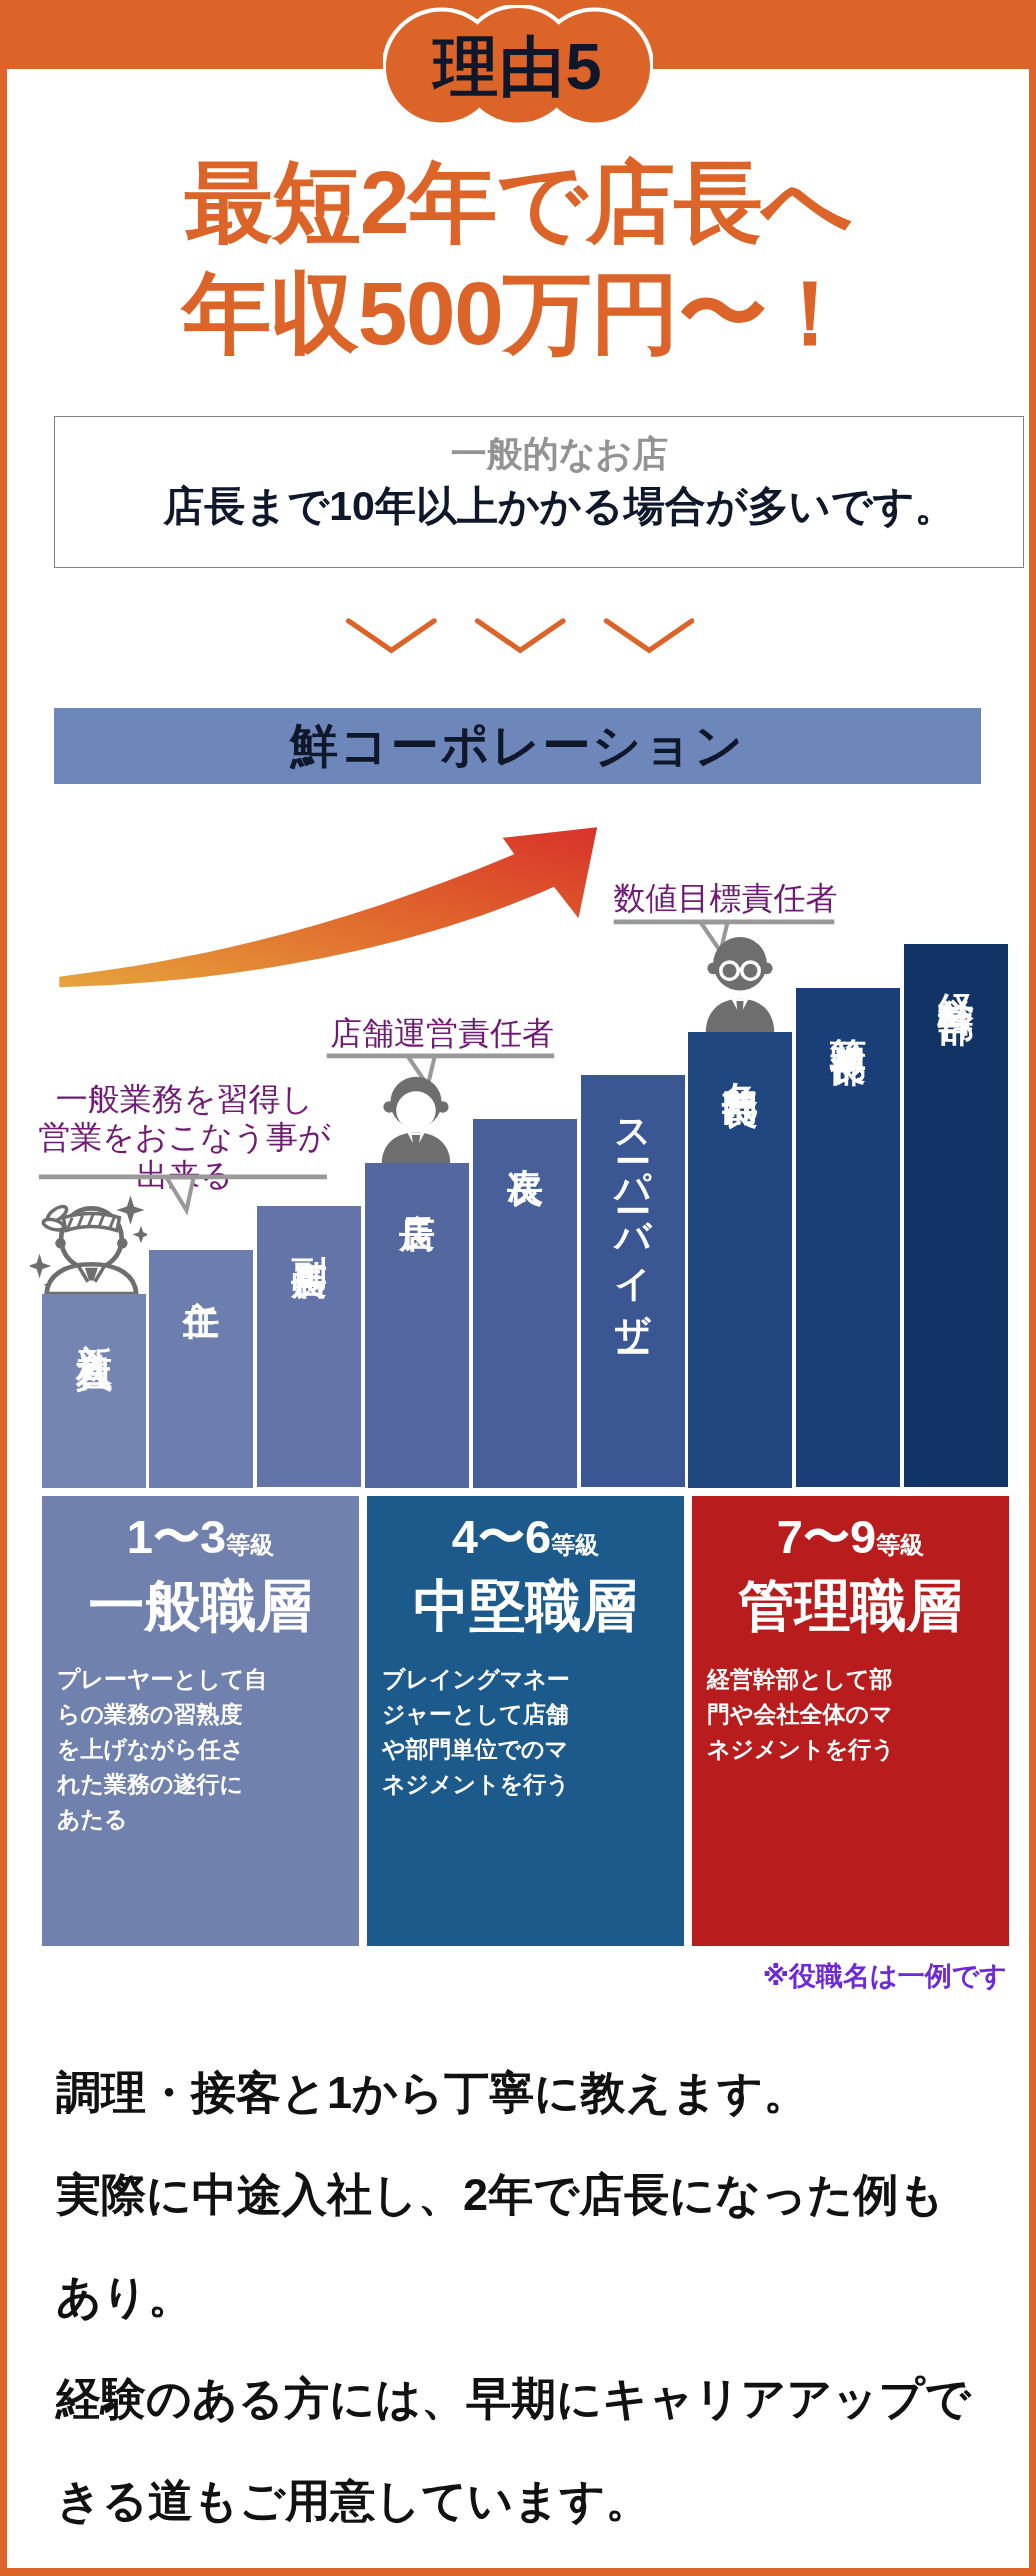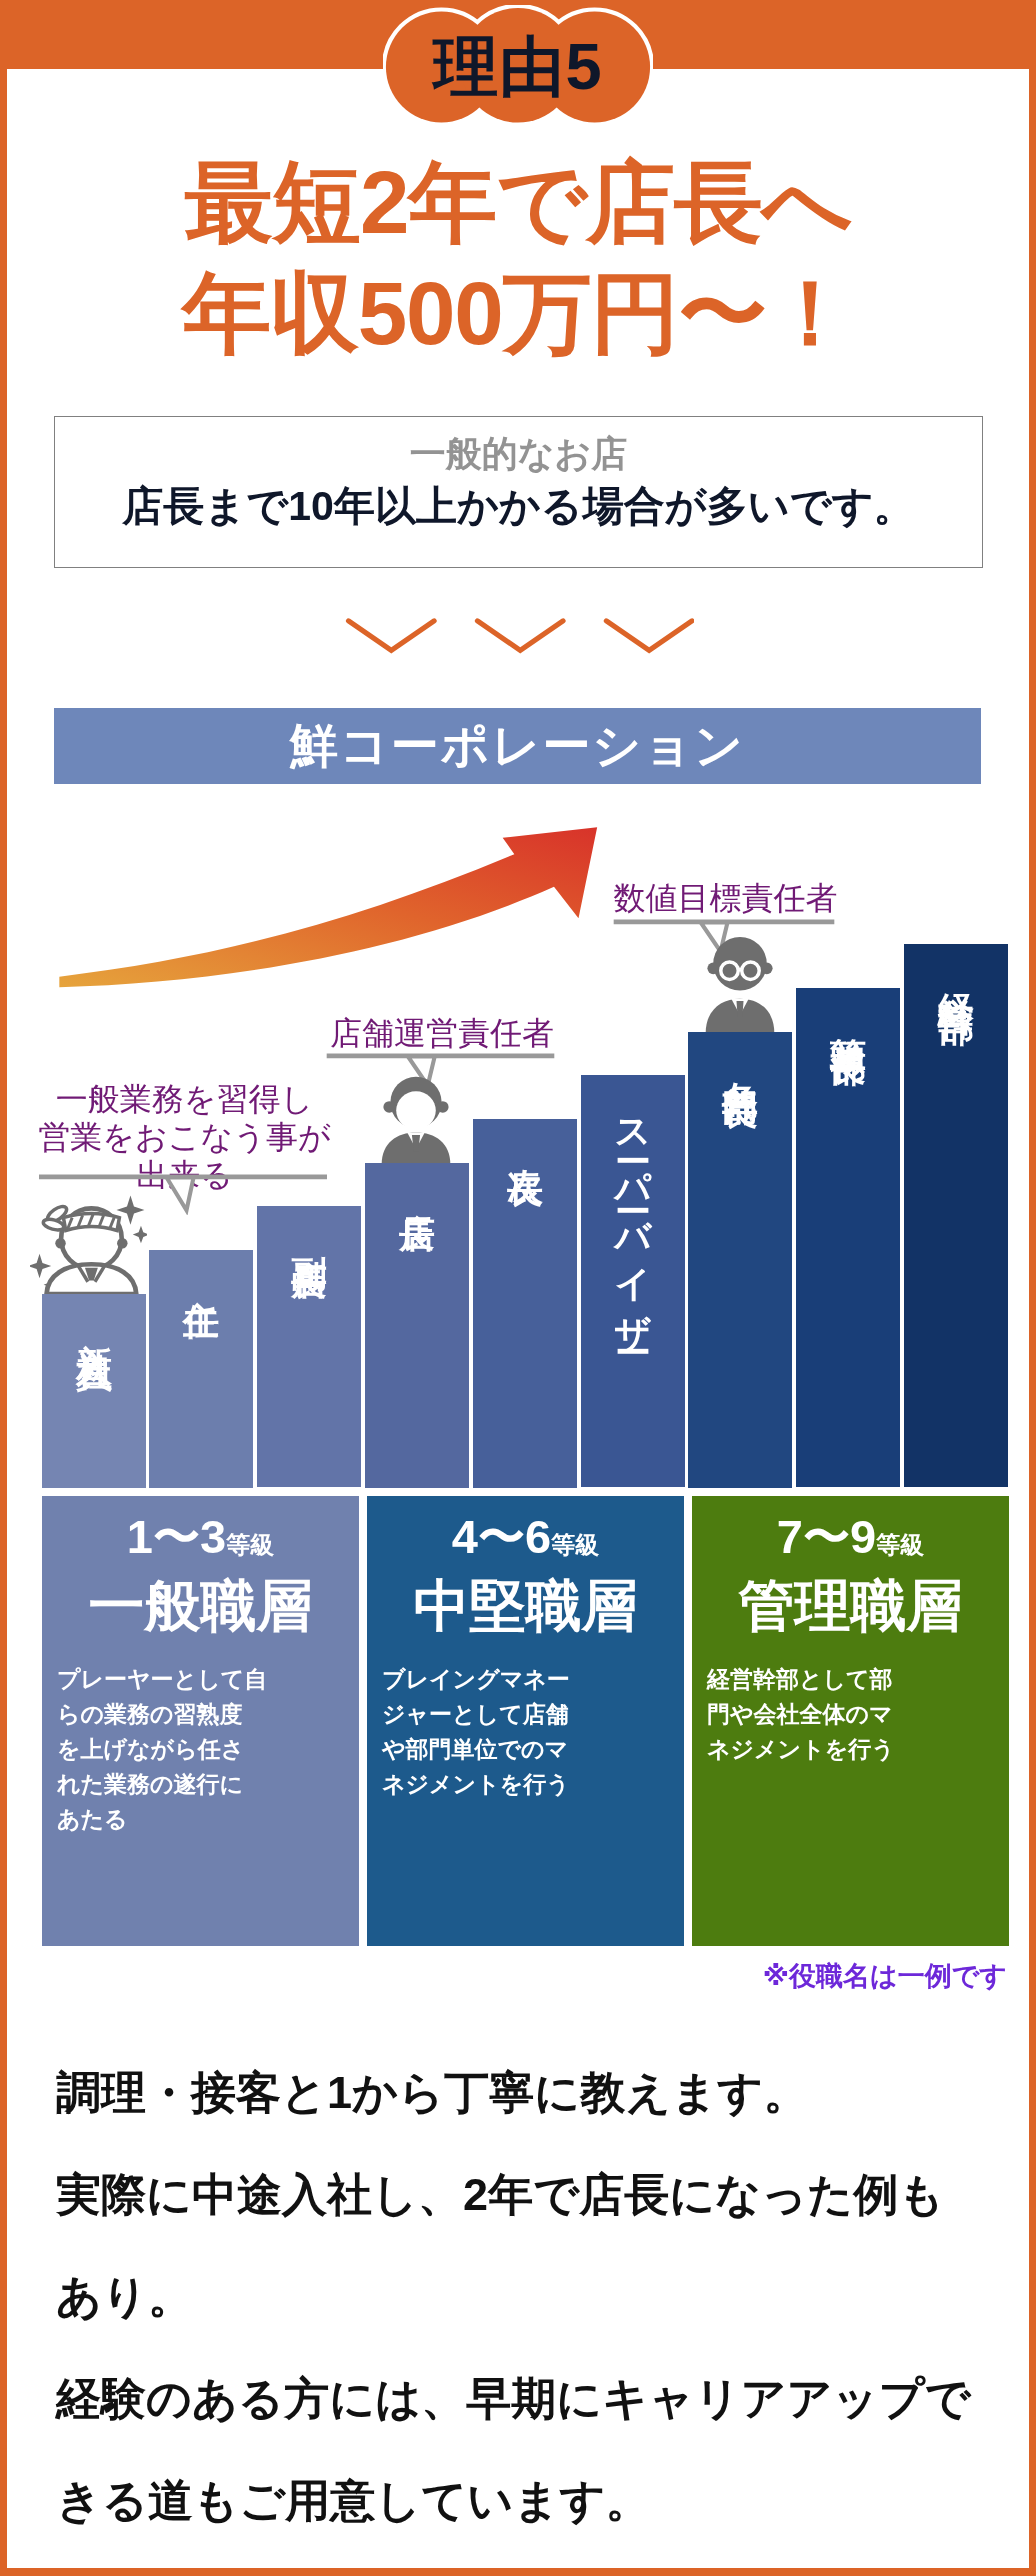--- a/index.html
+++ b/index.html
@@ -22,7 +22,7 @@
   .heading{left:0;top:147px;width:1036px;text-align:center;color:#DC6428;font-weight:900;
     font-size:89px;line-height:111px;letter-spacing:-1.2px;}
   
-  .compare-box{left:54px;top:416px;width:927px;height:150px;background:#fff;border:1.8px solid #808080;text-align:center;}
+  .compare-box{left:54px;top:416px;width:927px;height:150px;background:#fff;border:1.8px solid #808080;text-align:center;padding-left:41px;}
   .compare-label{margin-top:16.4px;font-size:36px;font-weight:700;color:#939393;line-height:41px;}
   .compare-text{margin-top:8.2px;font-size:41px;font-weight:700;color:#0f172a;line-height:47px;}
   

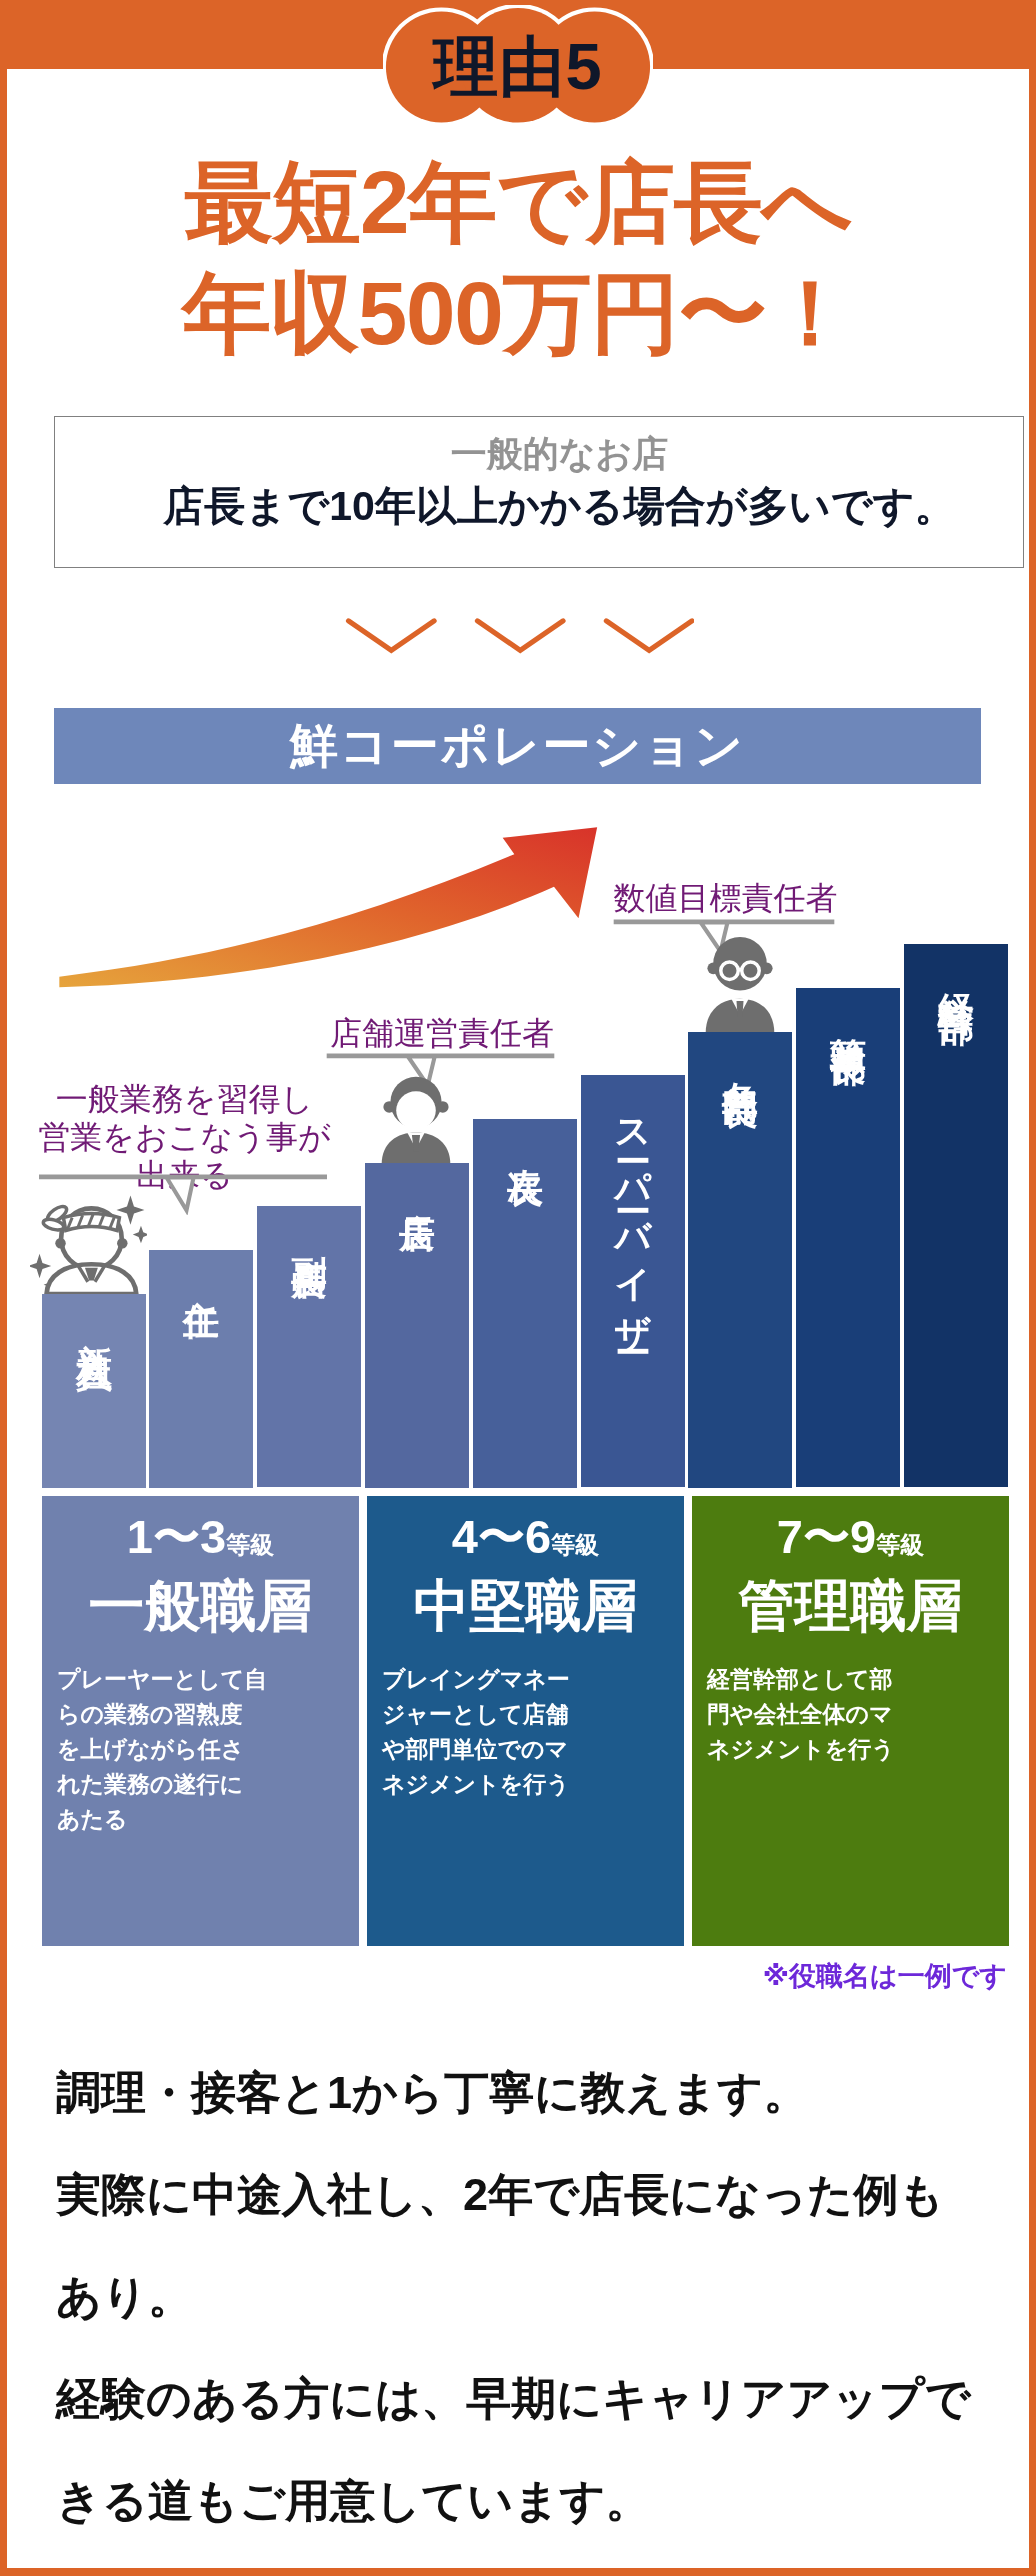--- a/index.html
+++ b/index.html
@@ -29,7 +29,7 @@
   .chevrons{left:343px;top:618px;width:351px;height:37px;}
   
   .banner{left:54px;top:708px;width:927px;height:76px;background:#6E87BA;display:flex;align-items:center;justify-content:center;}
-  .banner-text{color:#ffffff;font-size:48px;font-weight:900;letter-spacing:1.8px;}
+  .banner-text{color:#0f172a;font-size:48px;font-weight:900;letter-spacing:1.8px;}
   
   .anno{font-weight:400;color:#701a75;text-align:center;white-space:pre-line;}
   .anno-newcomer{left:36px;top:1080px;width:297px;font-size:32px;line-height:38px;}

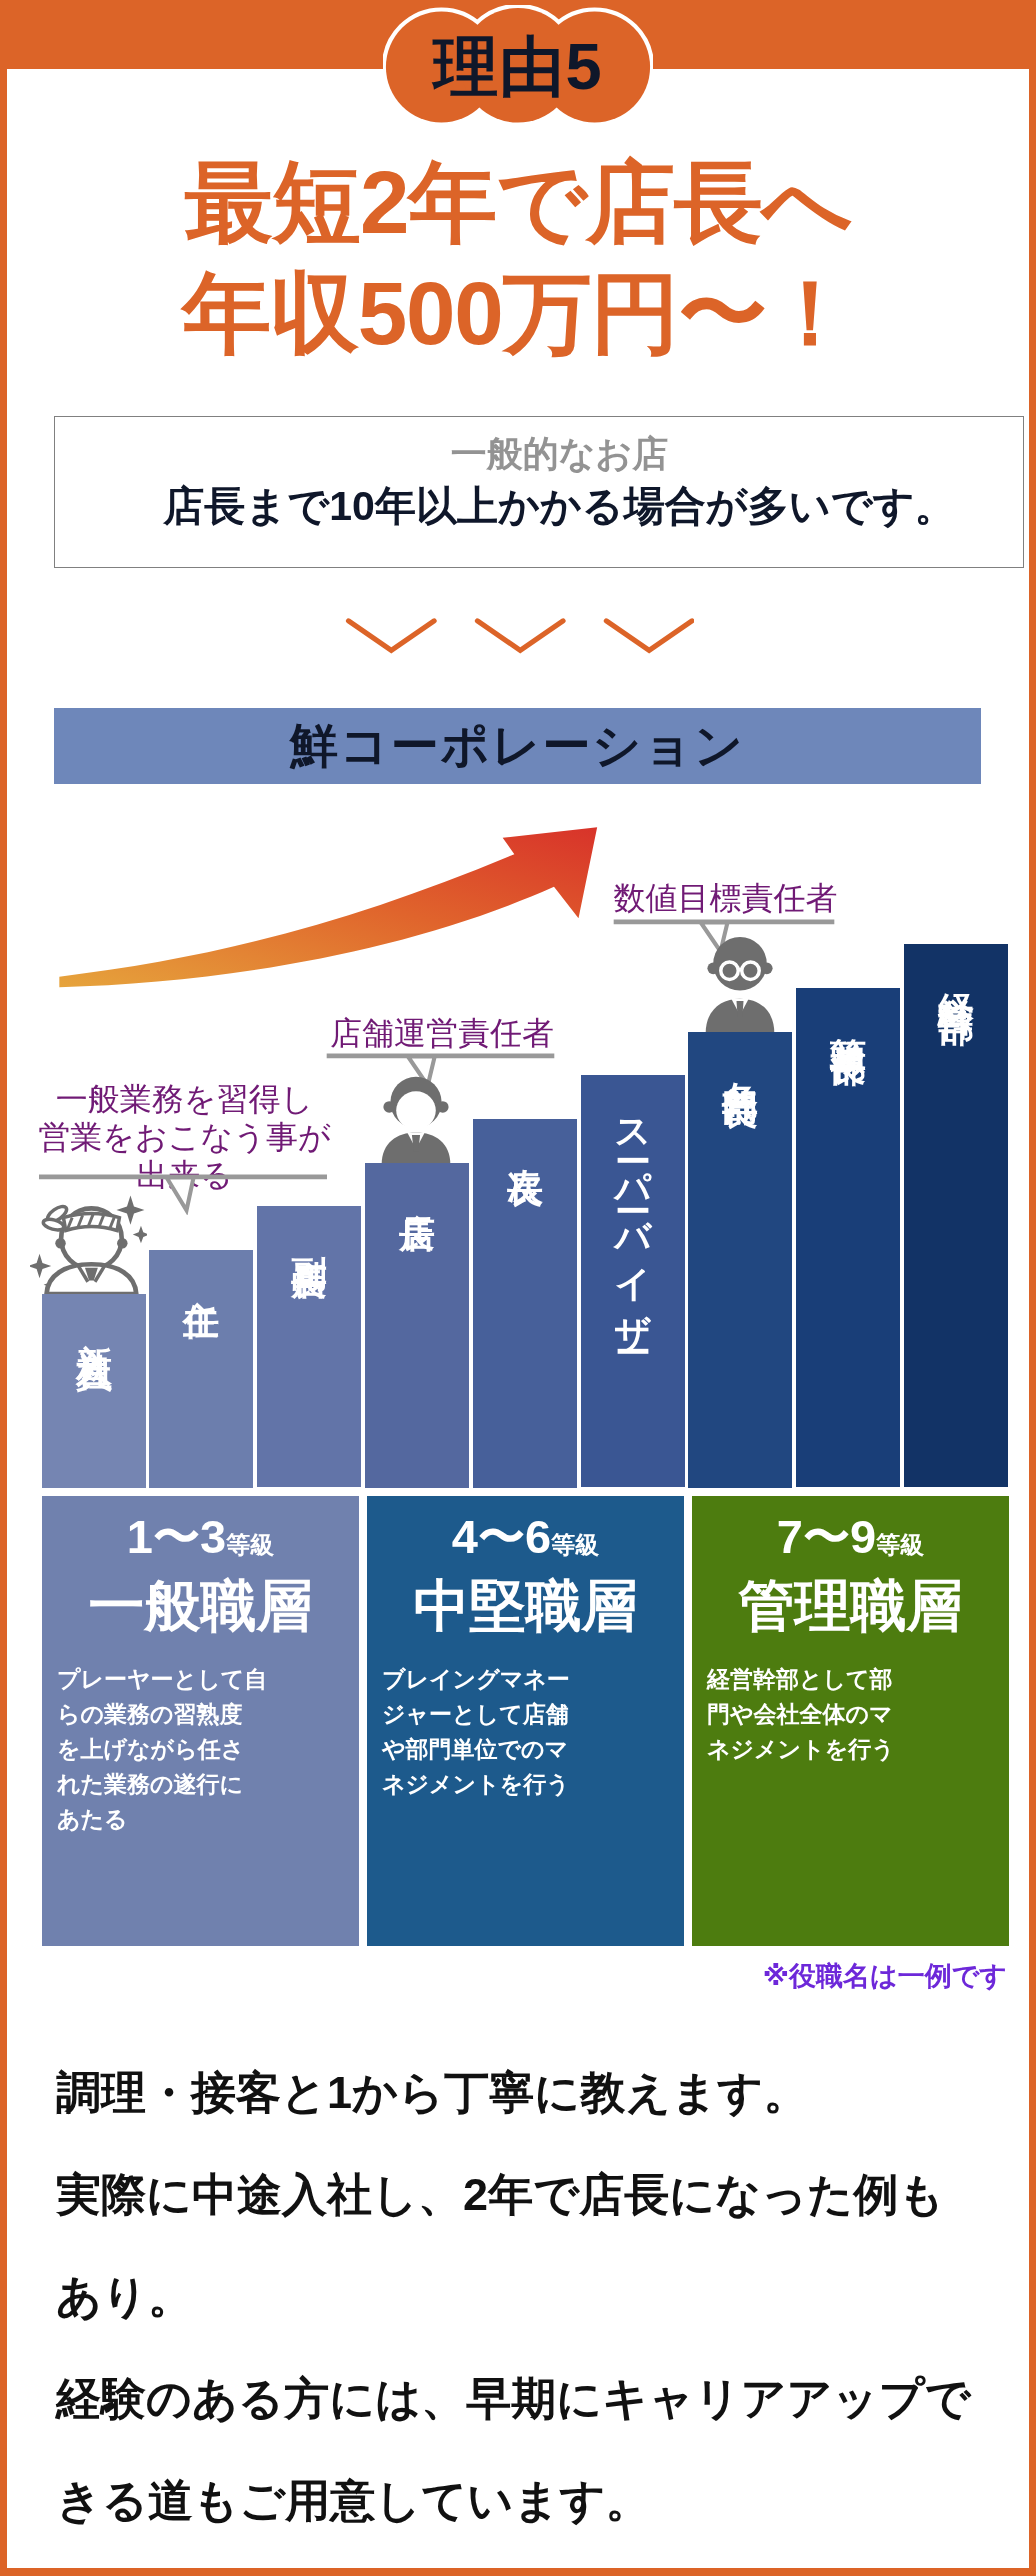--- a/index.html
+++ b/index.html
@@ -228,7 +228,7 @@
 や部門単位でのマ
 ネジメントを行う</div>
   </div>
-  <div class="tier" style="left: 692px; background-color: #4d7c0f;">
+  <div class="tier" style="left: 692px; background-color: #b91c1c;">
     <div class="tier-grade"><span class="num">7〜9</span><span class="suf">等級</span></div>
     <div class="tier-name">管理職層</div>
     <div class="tier-desc">経営幹部として部

